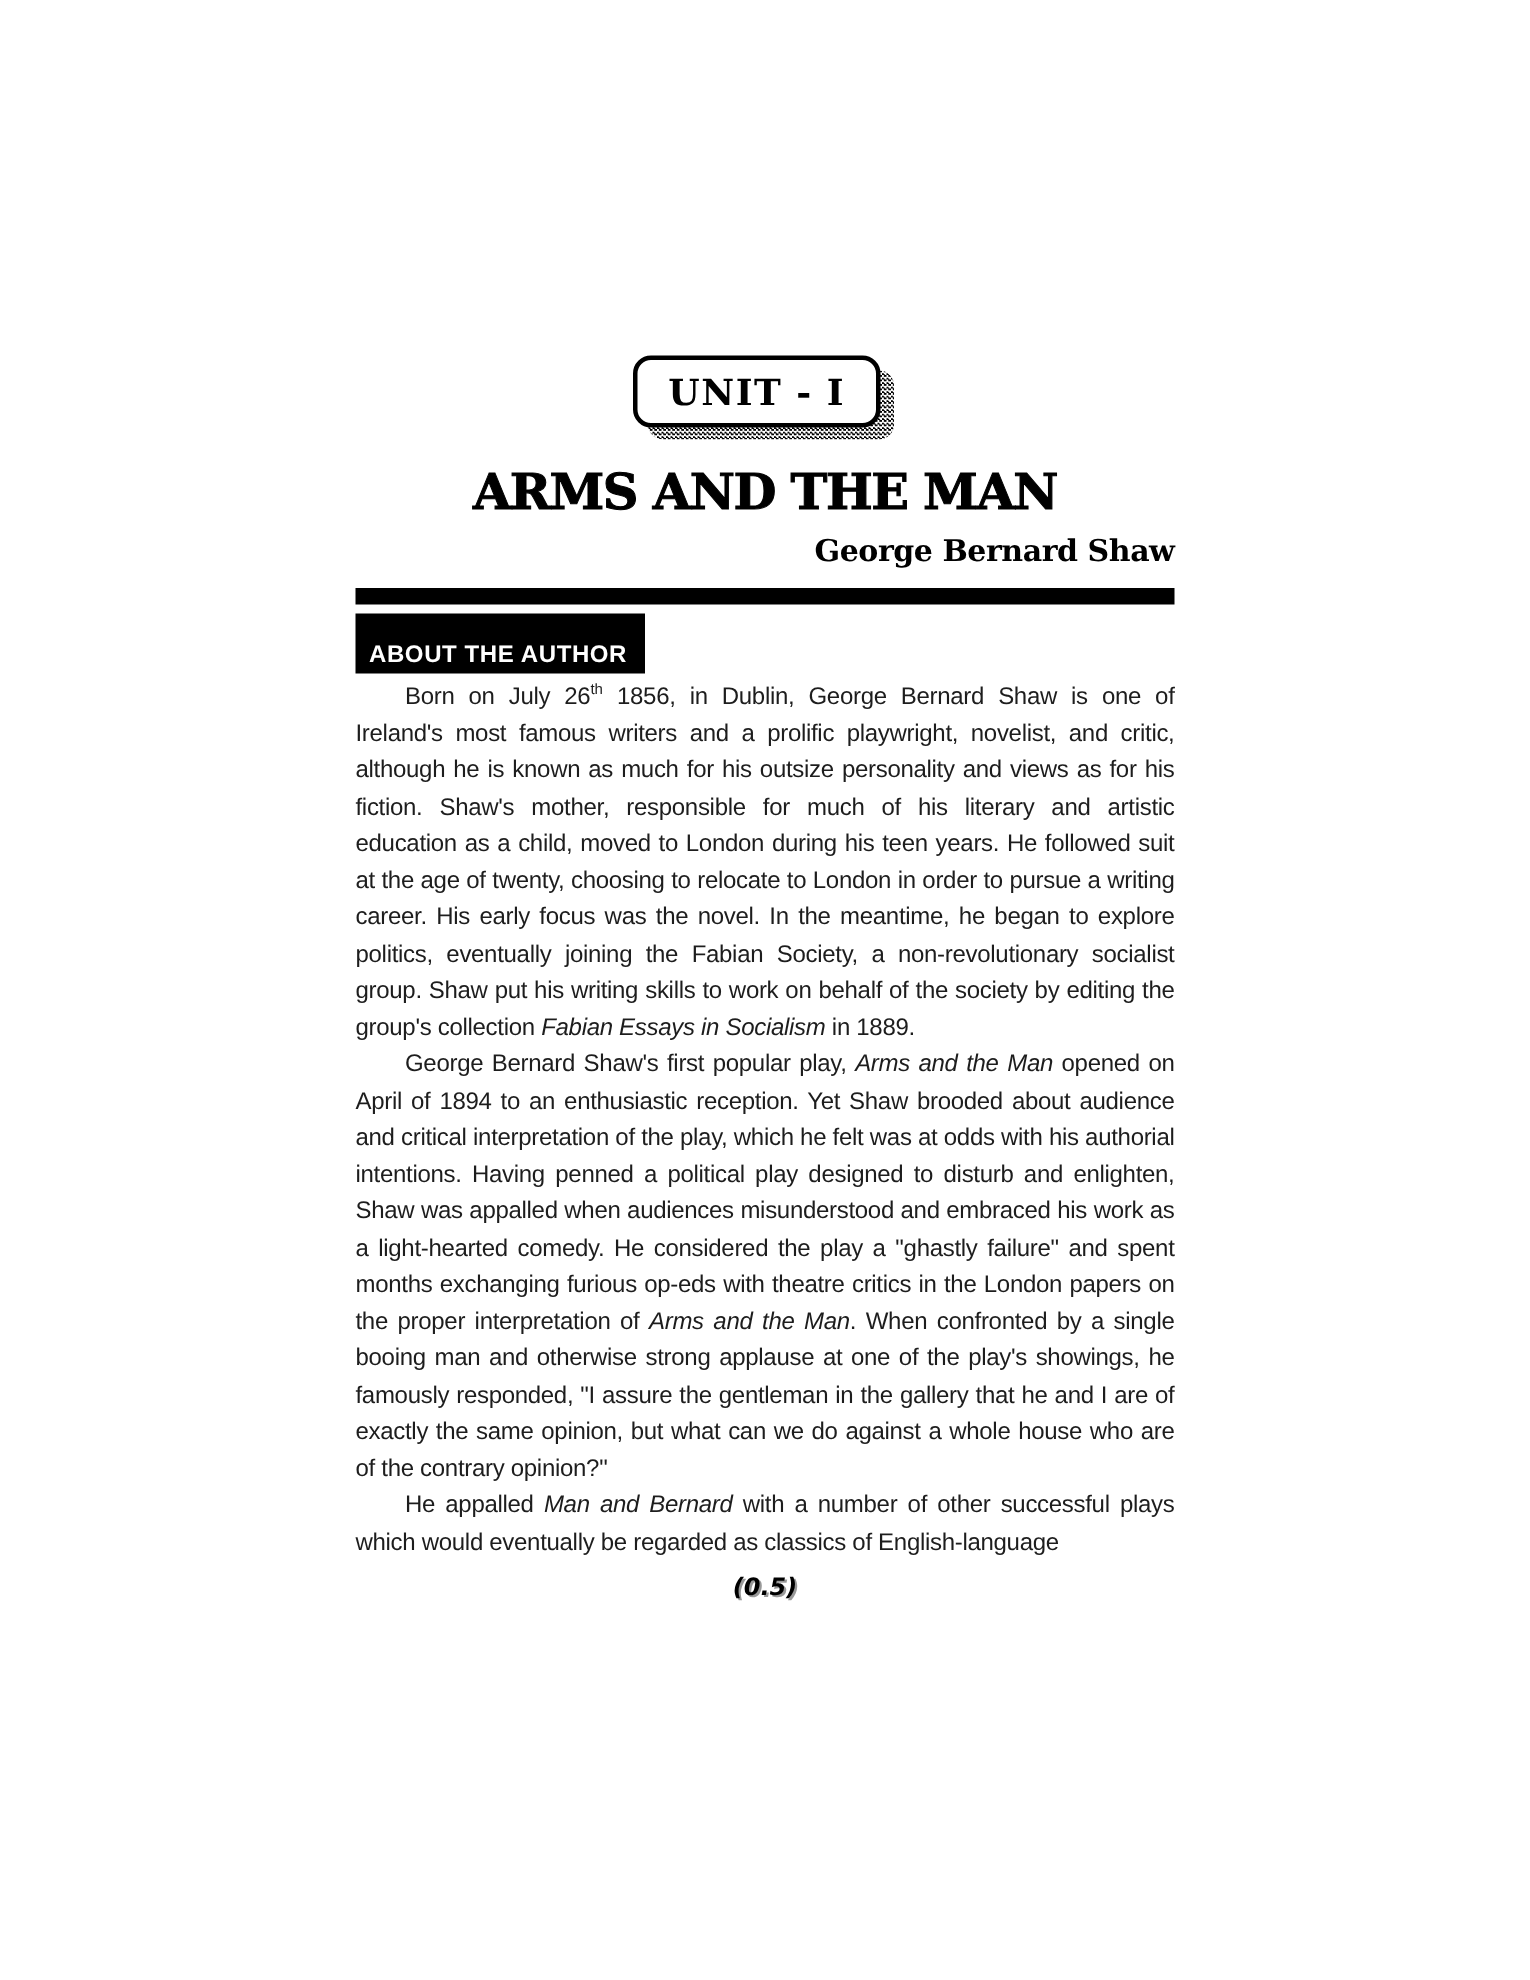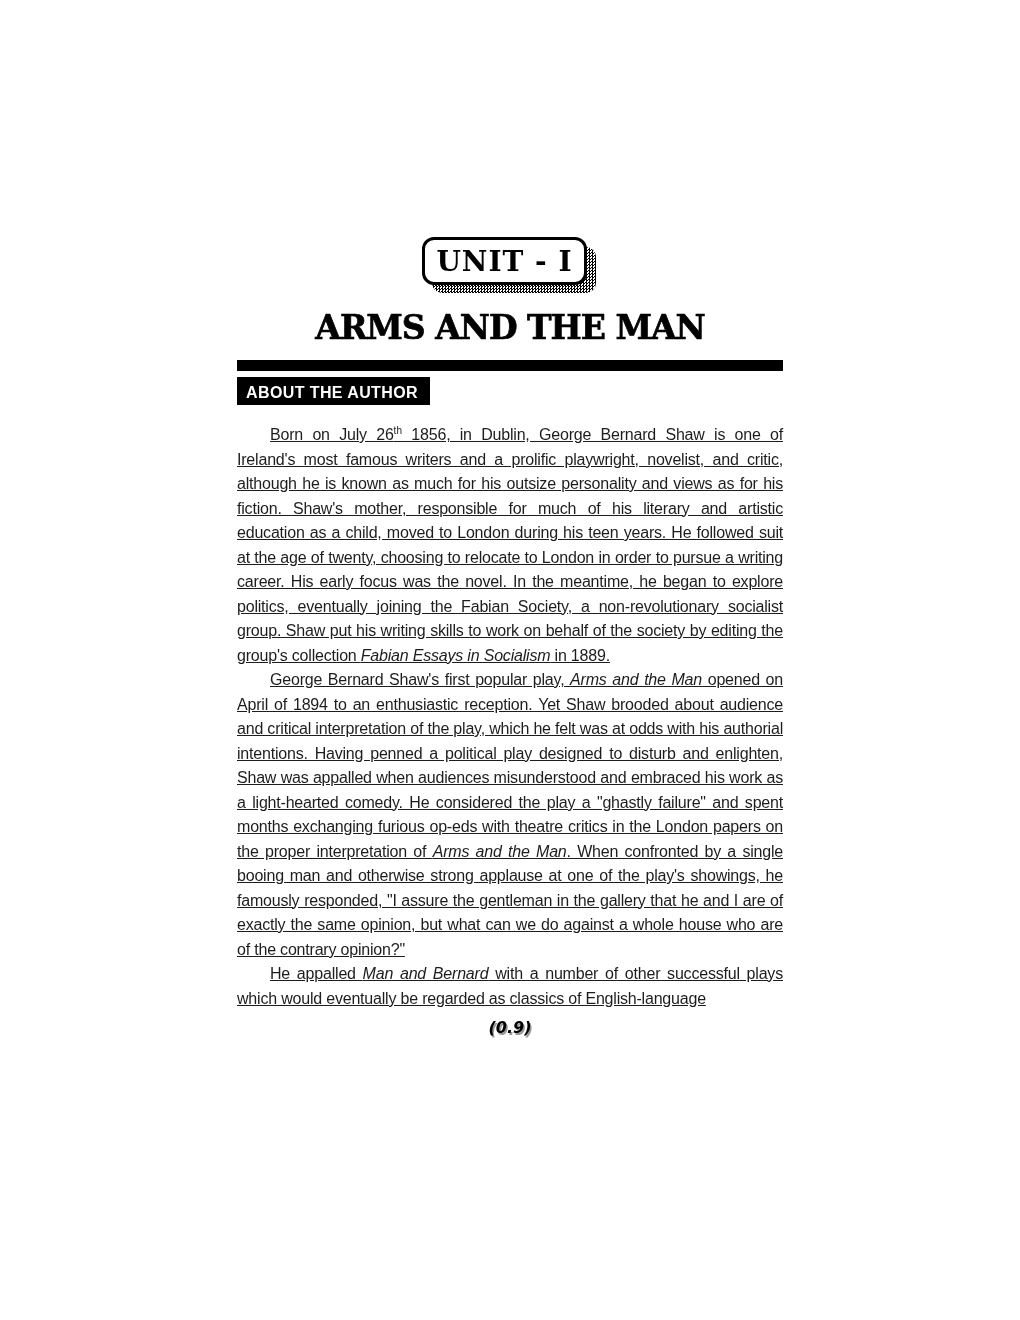--- a/index.html
+++ b/index.html
@@ -57,7 +57,7 @@
   .unit-box span{
     font-family:"DejaVu Serif", serif;
     font-weight:bold;
-    font-size:28px;
+    font-size:24px;
     letter-spacing:1px;
     color:var(--ink);
     white-space:nowrap;

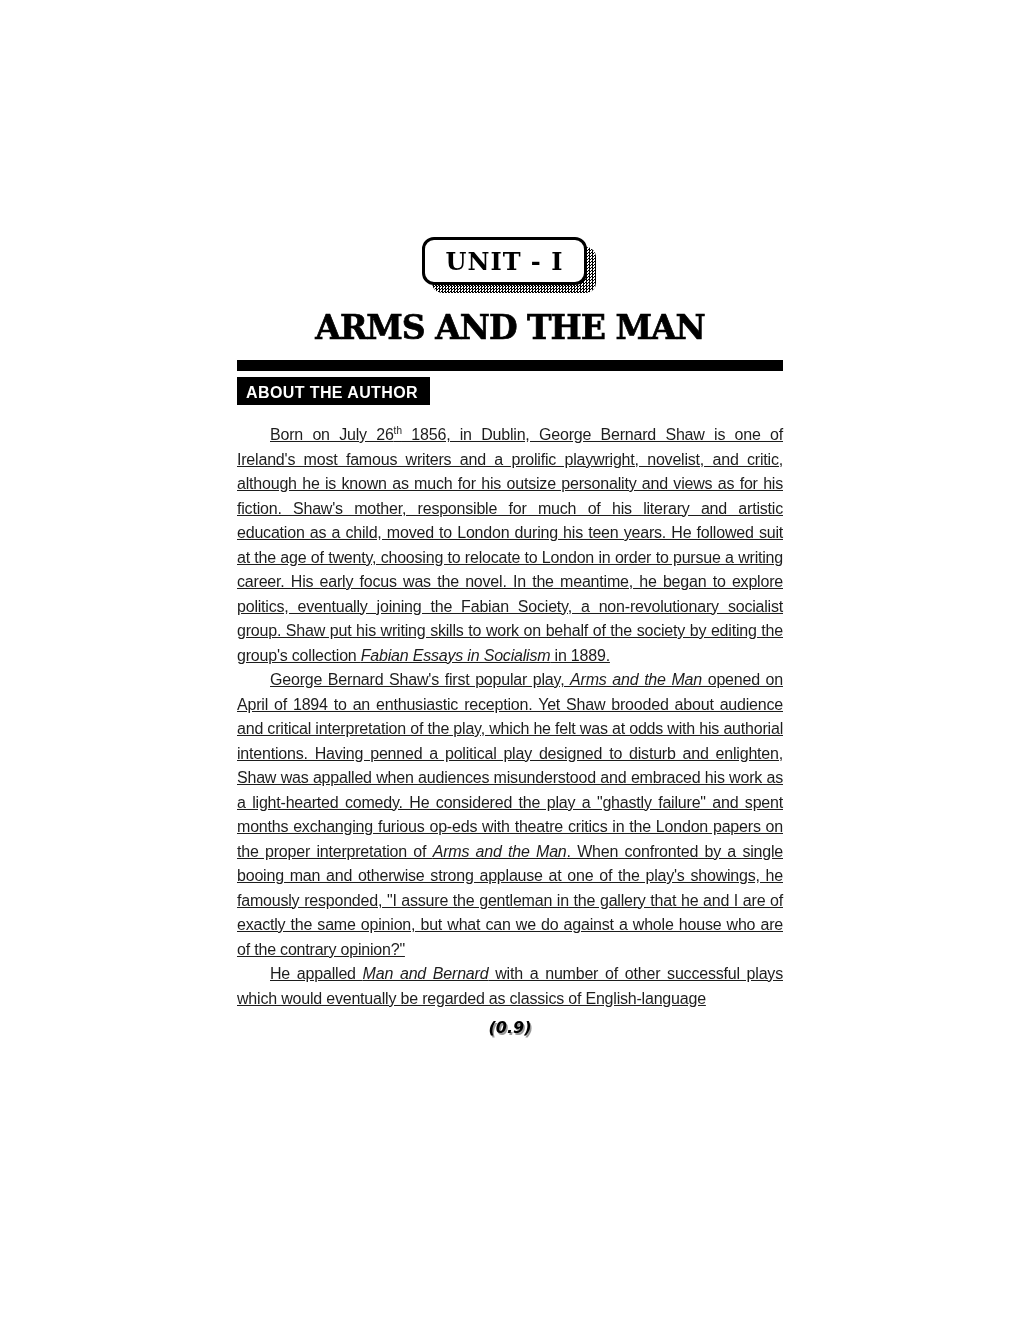--- a/index.html
+++ b/index.html
@@ -154,6 +154,7 @@
 
     <h1 class="title">ARMS AND THE MAN</h1>
 
+    <div class="author">George Bernard Shaw</div>
 
     <div class="rule"></div>
 

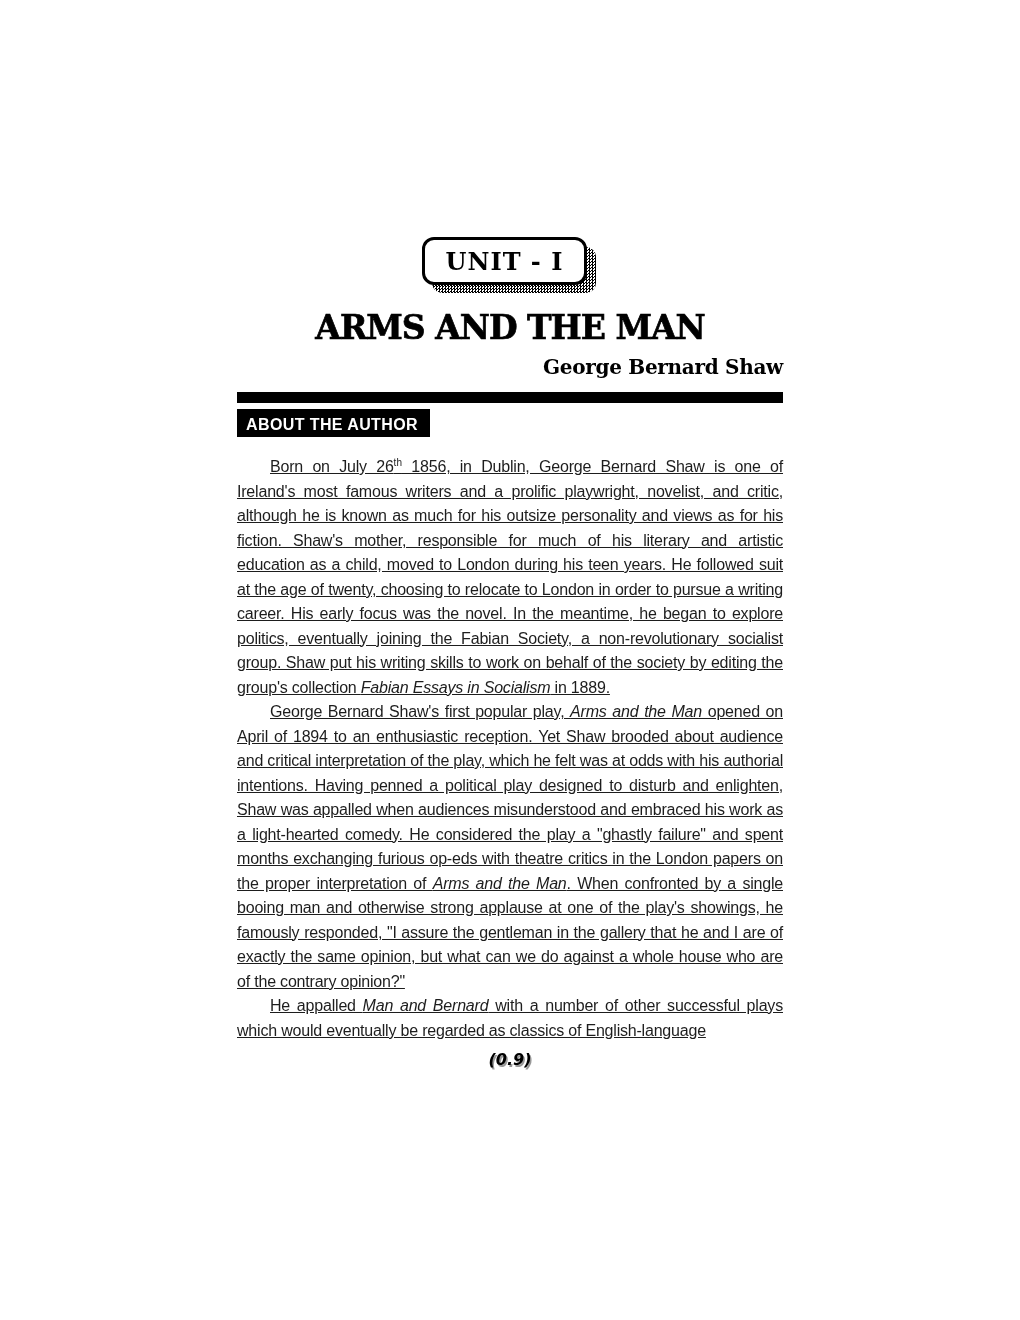--- a/index.html
+++ b/index.html
@@ -102,7 +102,7 @@
     font-size:16px;
     line-height:24px;
     letter-spacing:0.4px;
-    padding:4px 12px 0 9px;
+    padding:16px 12px 0 9px;
   }
 
   

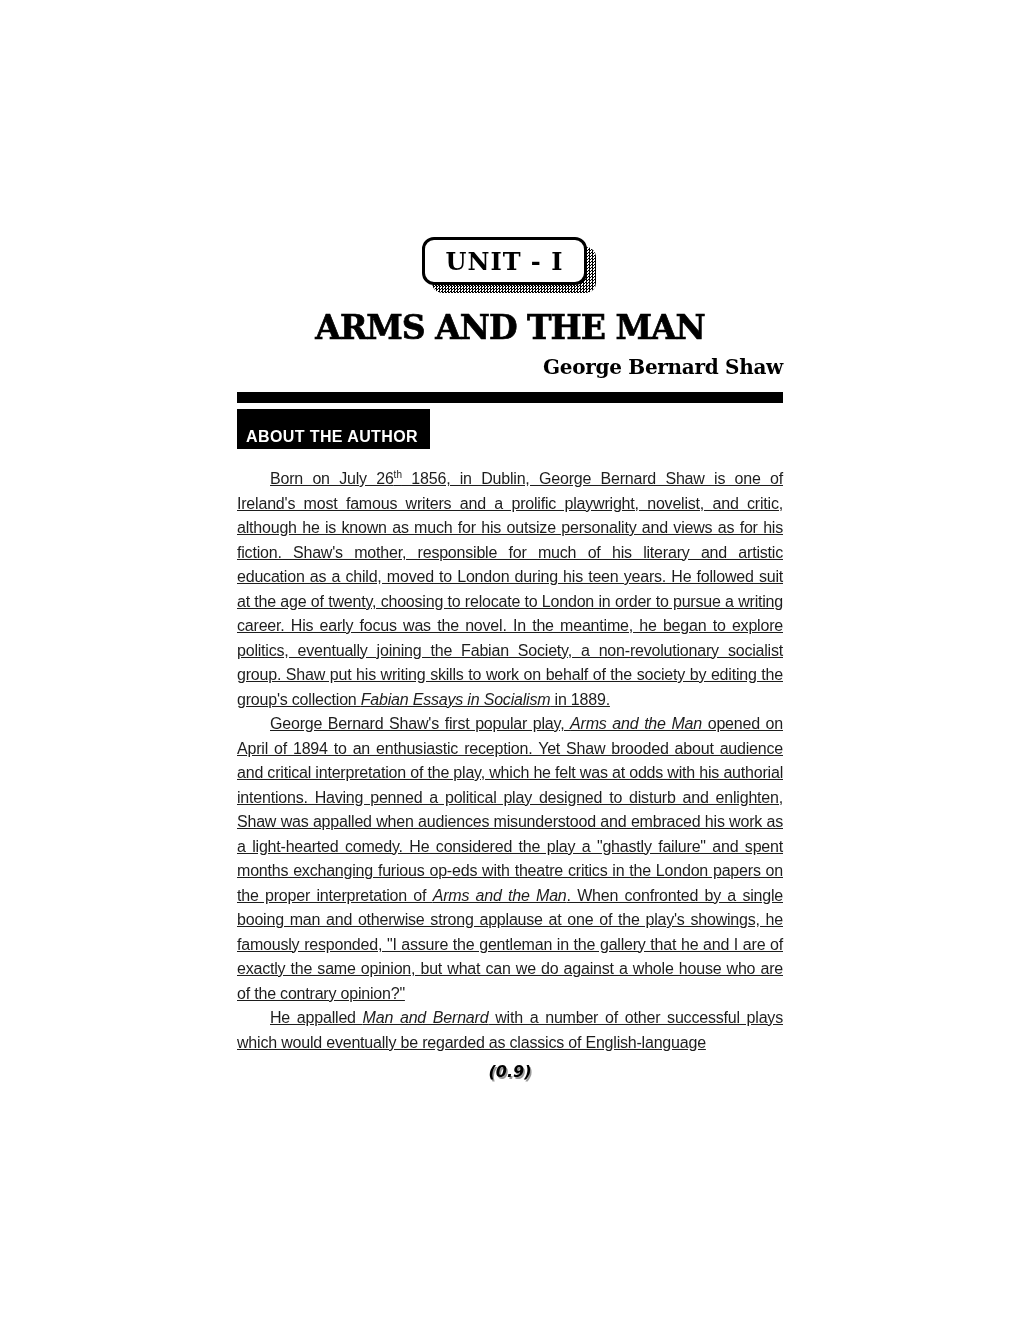--- a/index.html
+++ b/index.html
@@ -107,12 +107,11 @@
 
   
   .body-copy{
-    margin-top:18px;
+    margin-top:4px;
     font-size:16px;
     line-height:24.5px;
     letter-spacing:-0.2px;
     color:var(--body-text);
-    text-decoration:underline;
   }
   .body-para{
     margin:0;

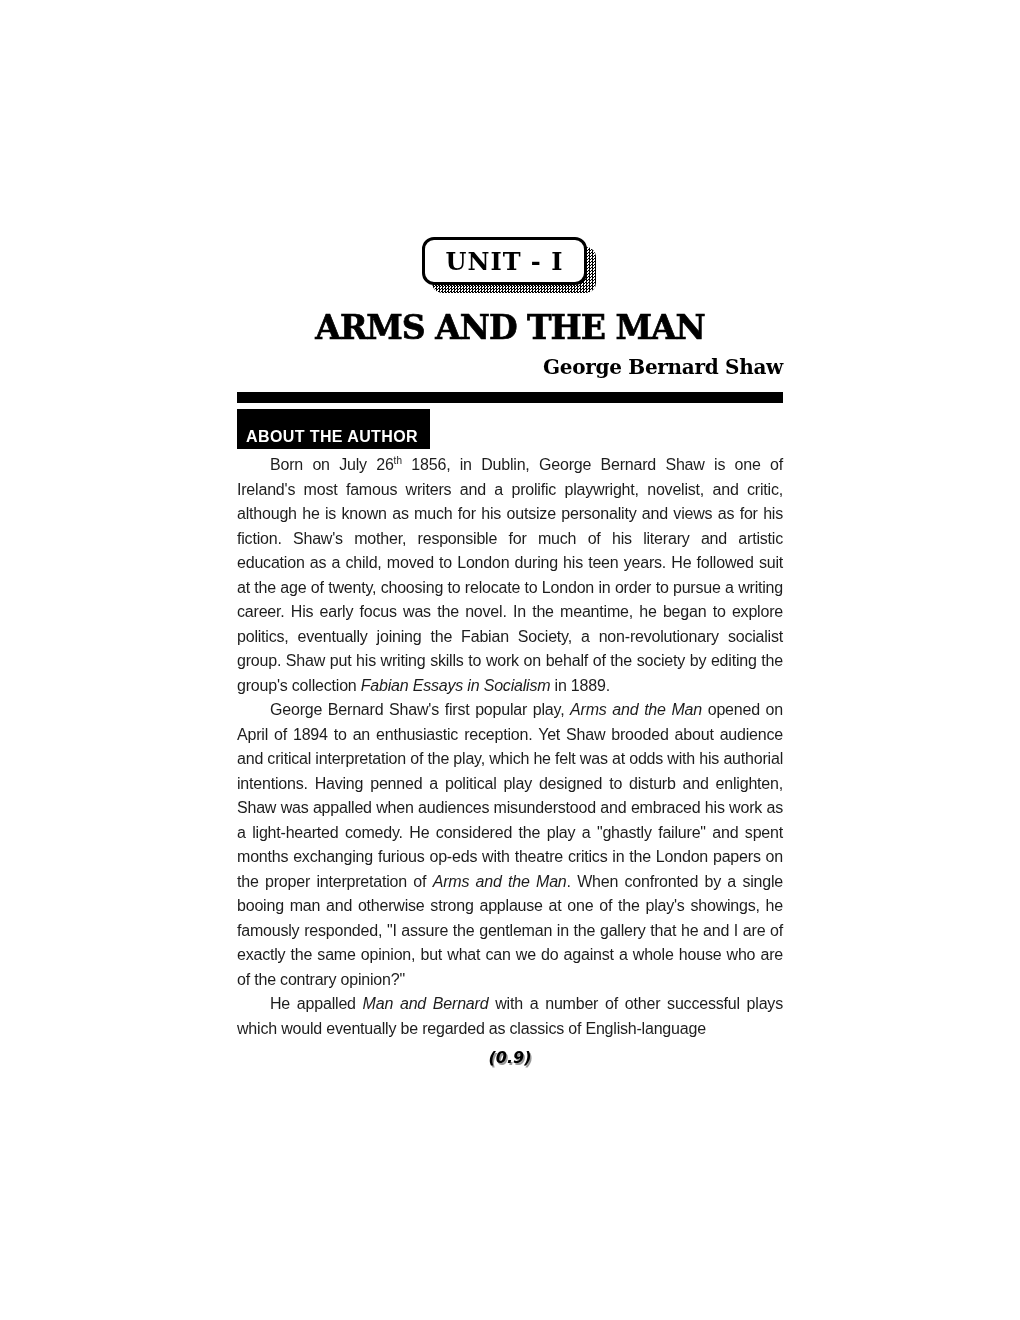--- a/index.html
+++ b/index.html
@@ -167,7 +167,7 @@
         <p class="body-para"><span>He appalled </span><em>Man and Bernard</em><span> with a number of other successful plays which would eventually be regarded as classics of English-language</span></p>
       </div>
 
-    <div class="pageno">(0.9)</div>
+    <div class="pageno">(0.5)</div>
 
   </div>
 </div>

